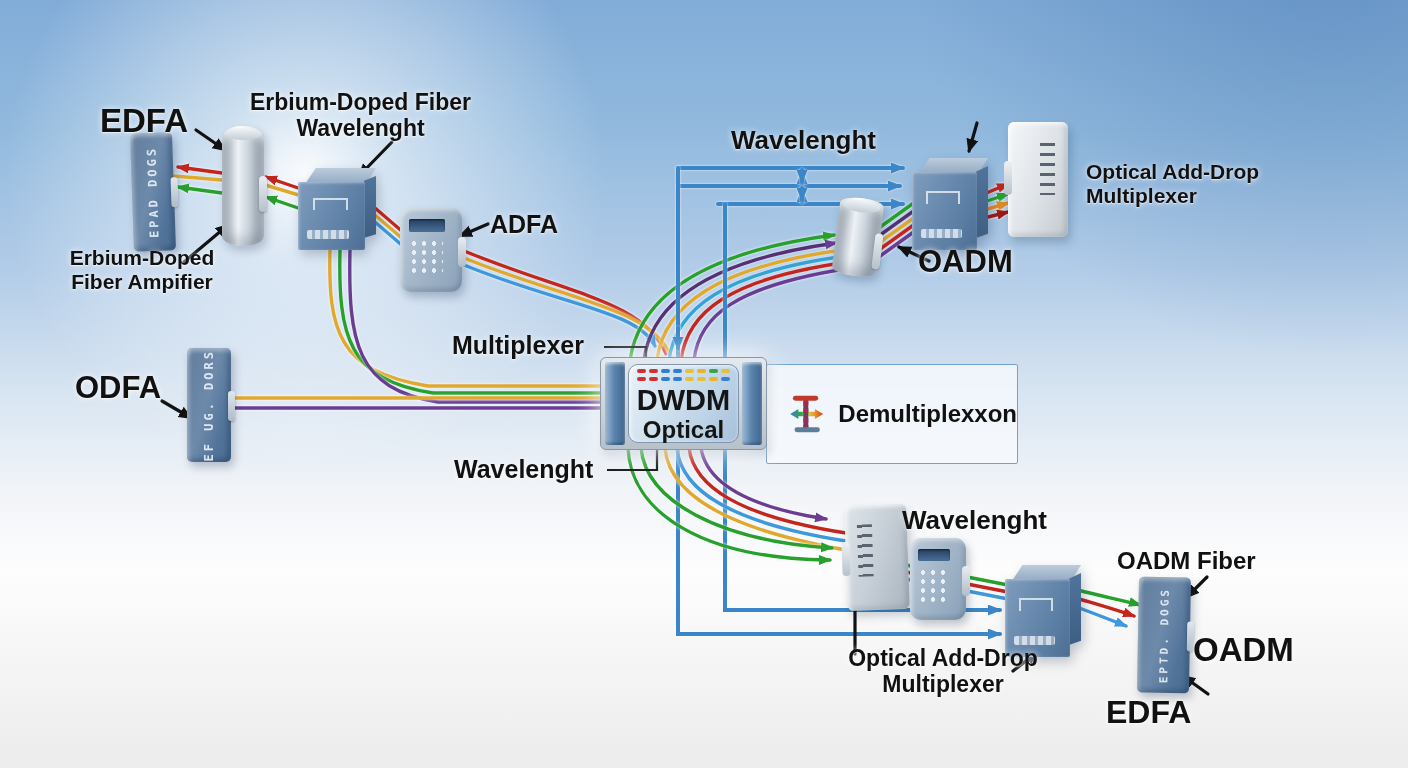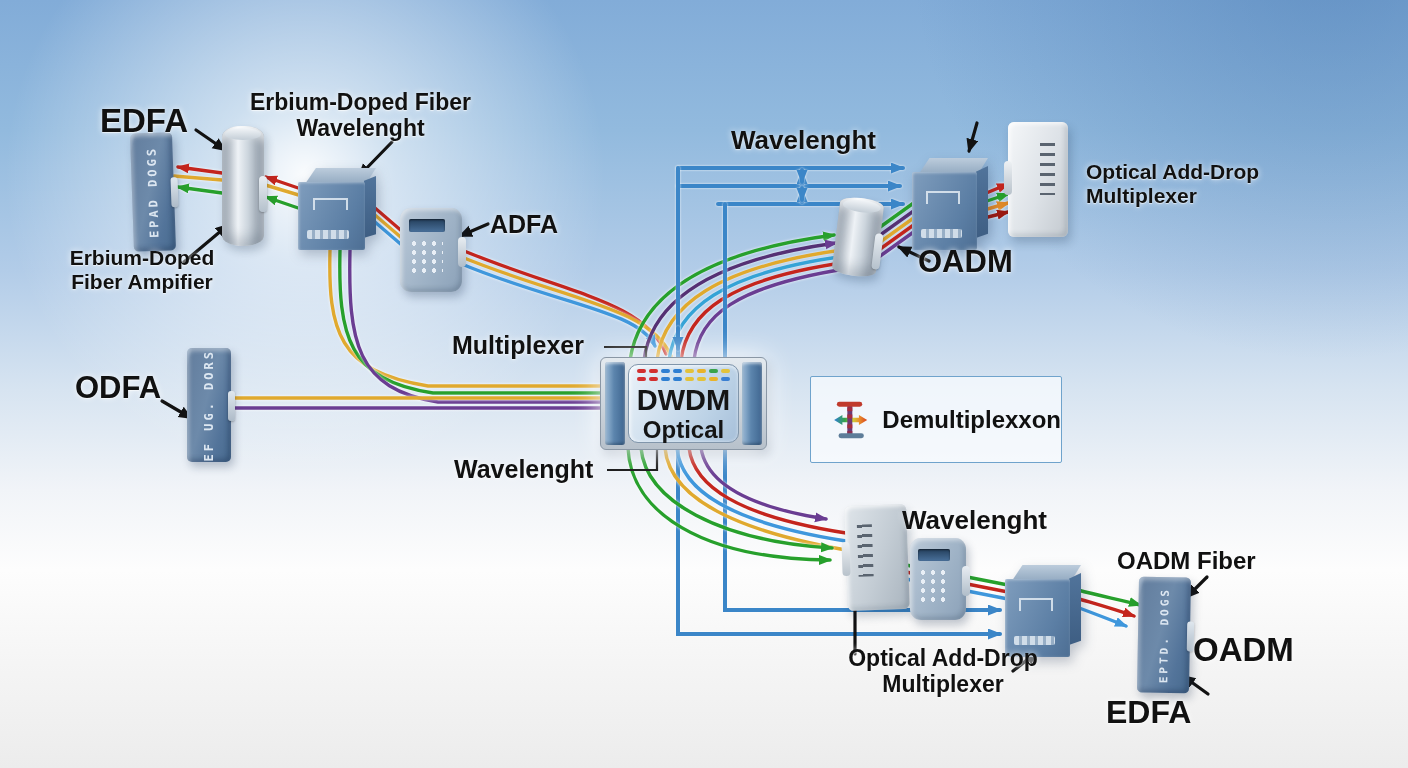--- a/index.html
+++ b/index.html
@@ -239,7 +239,7 @@
     <span class="vtext">EF UG. DORS</span>
   </div>
 
-  <div class="demux" style="left:766px;top:376px;width:252px;height:87px;margin-left:44px;">
+  <div class="demux" style="left:766px;top:364px;width:252px;height:100px;">
     <svg width="62" height="70" viewBox="0 0 64 70">
       <polygon points="2,35 17,26 17,31 47,31 47,26 62,35 47,44 47,39 17,39 17,44" fill="url(#rb)"></polygon>
       <defs>

